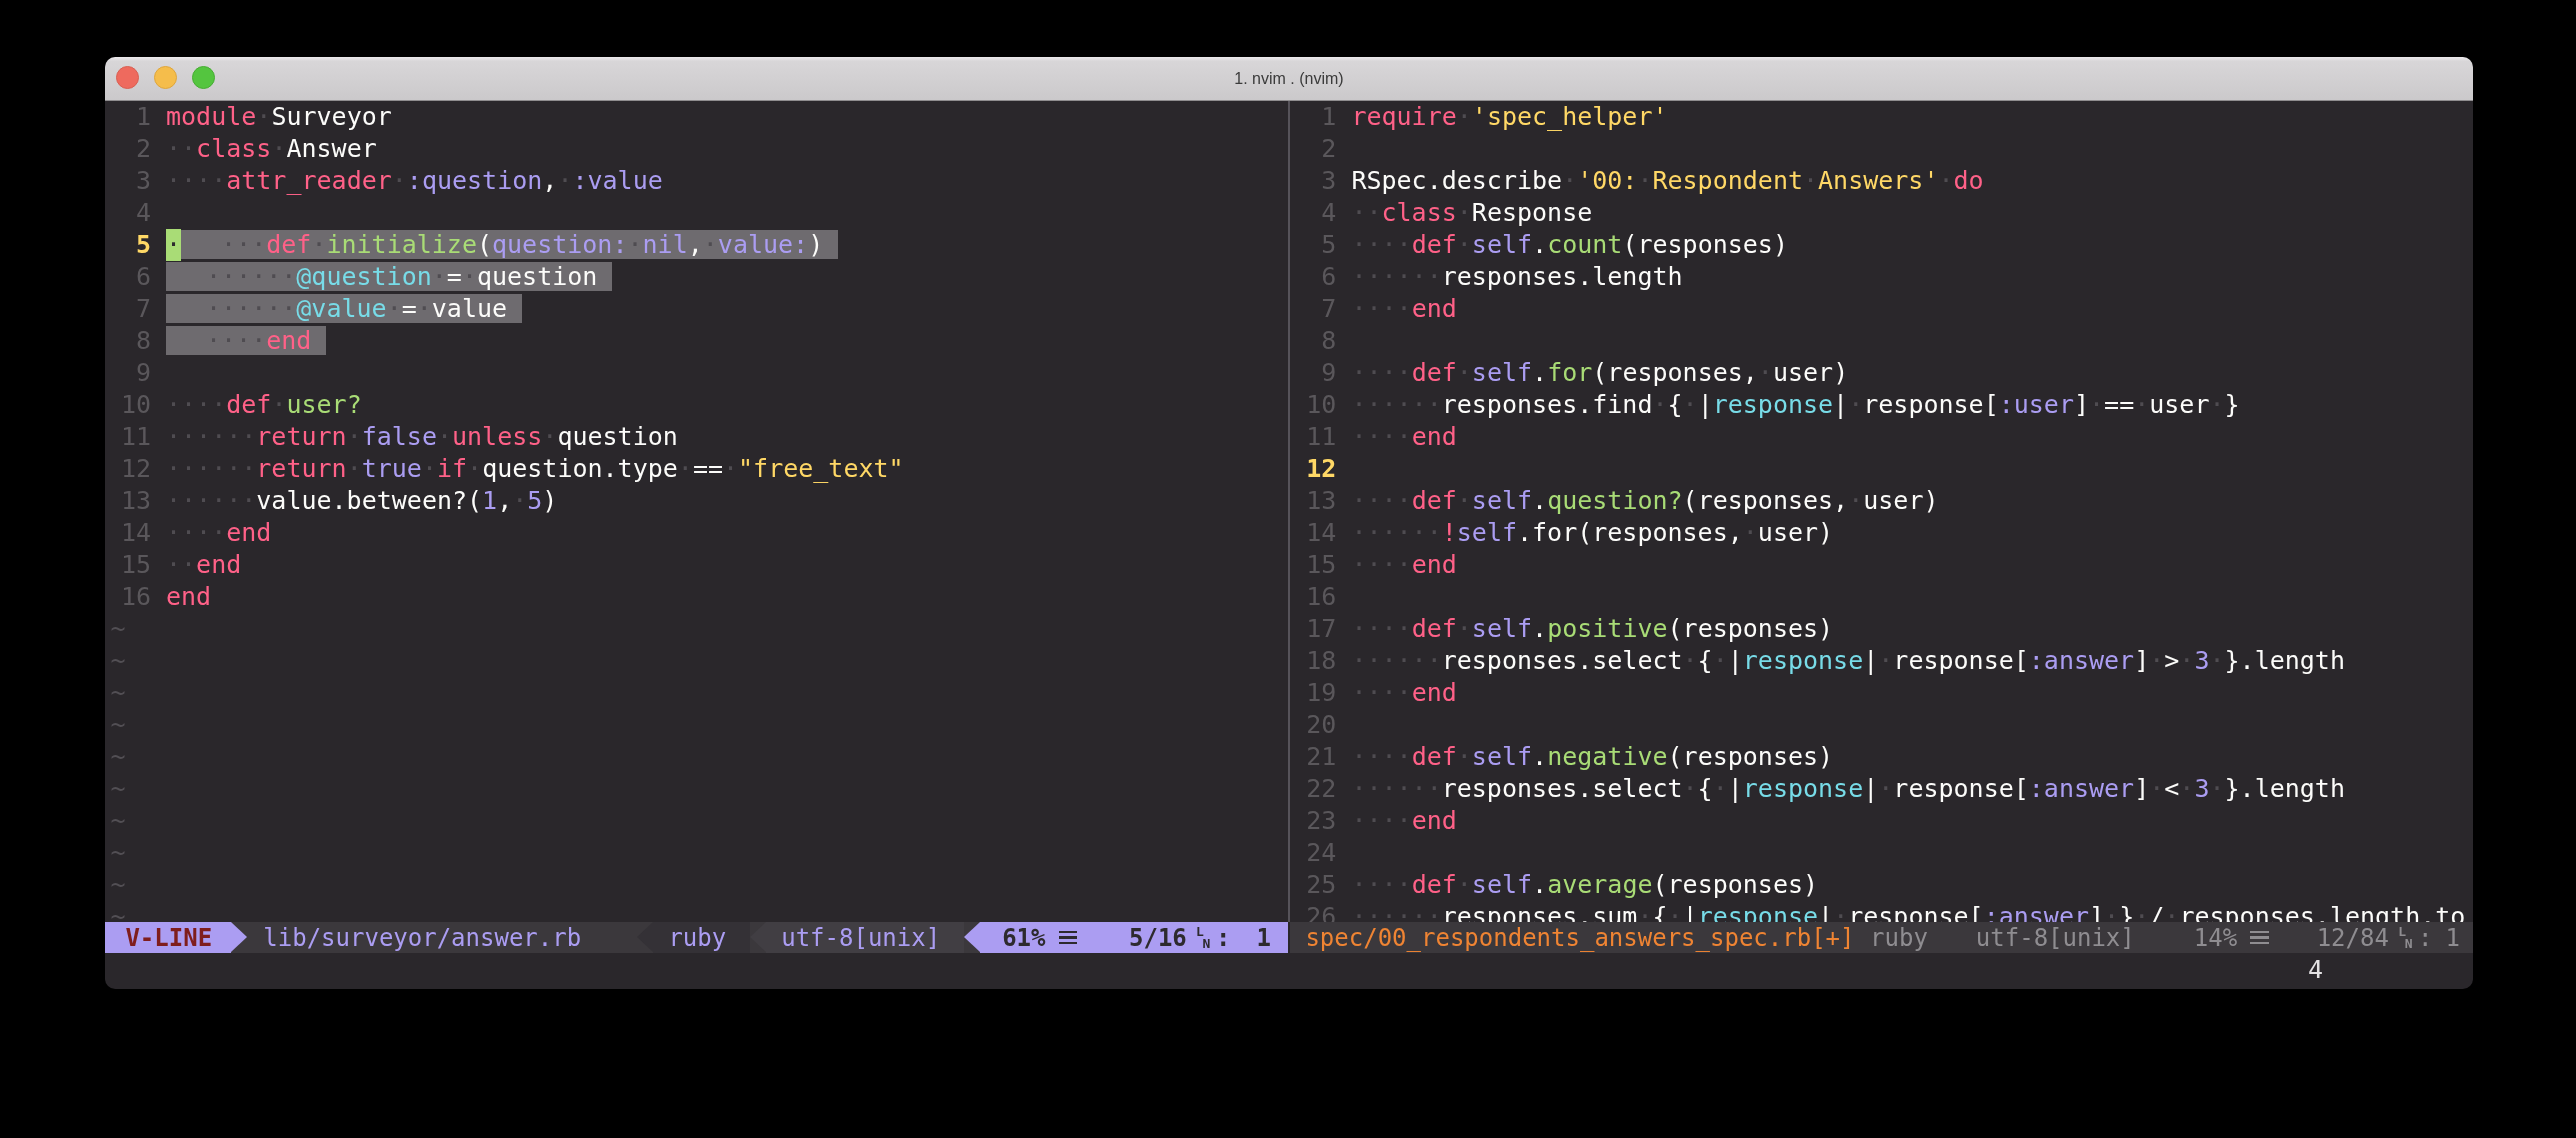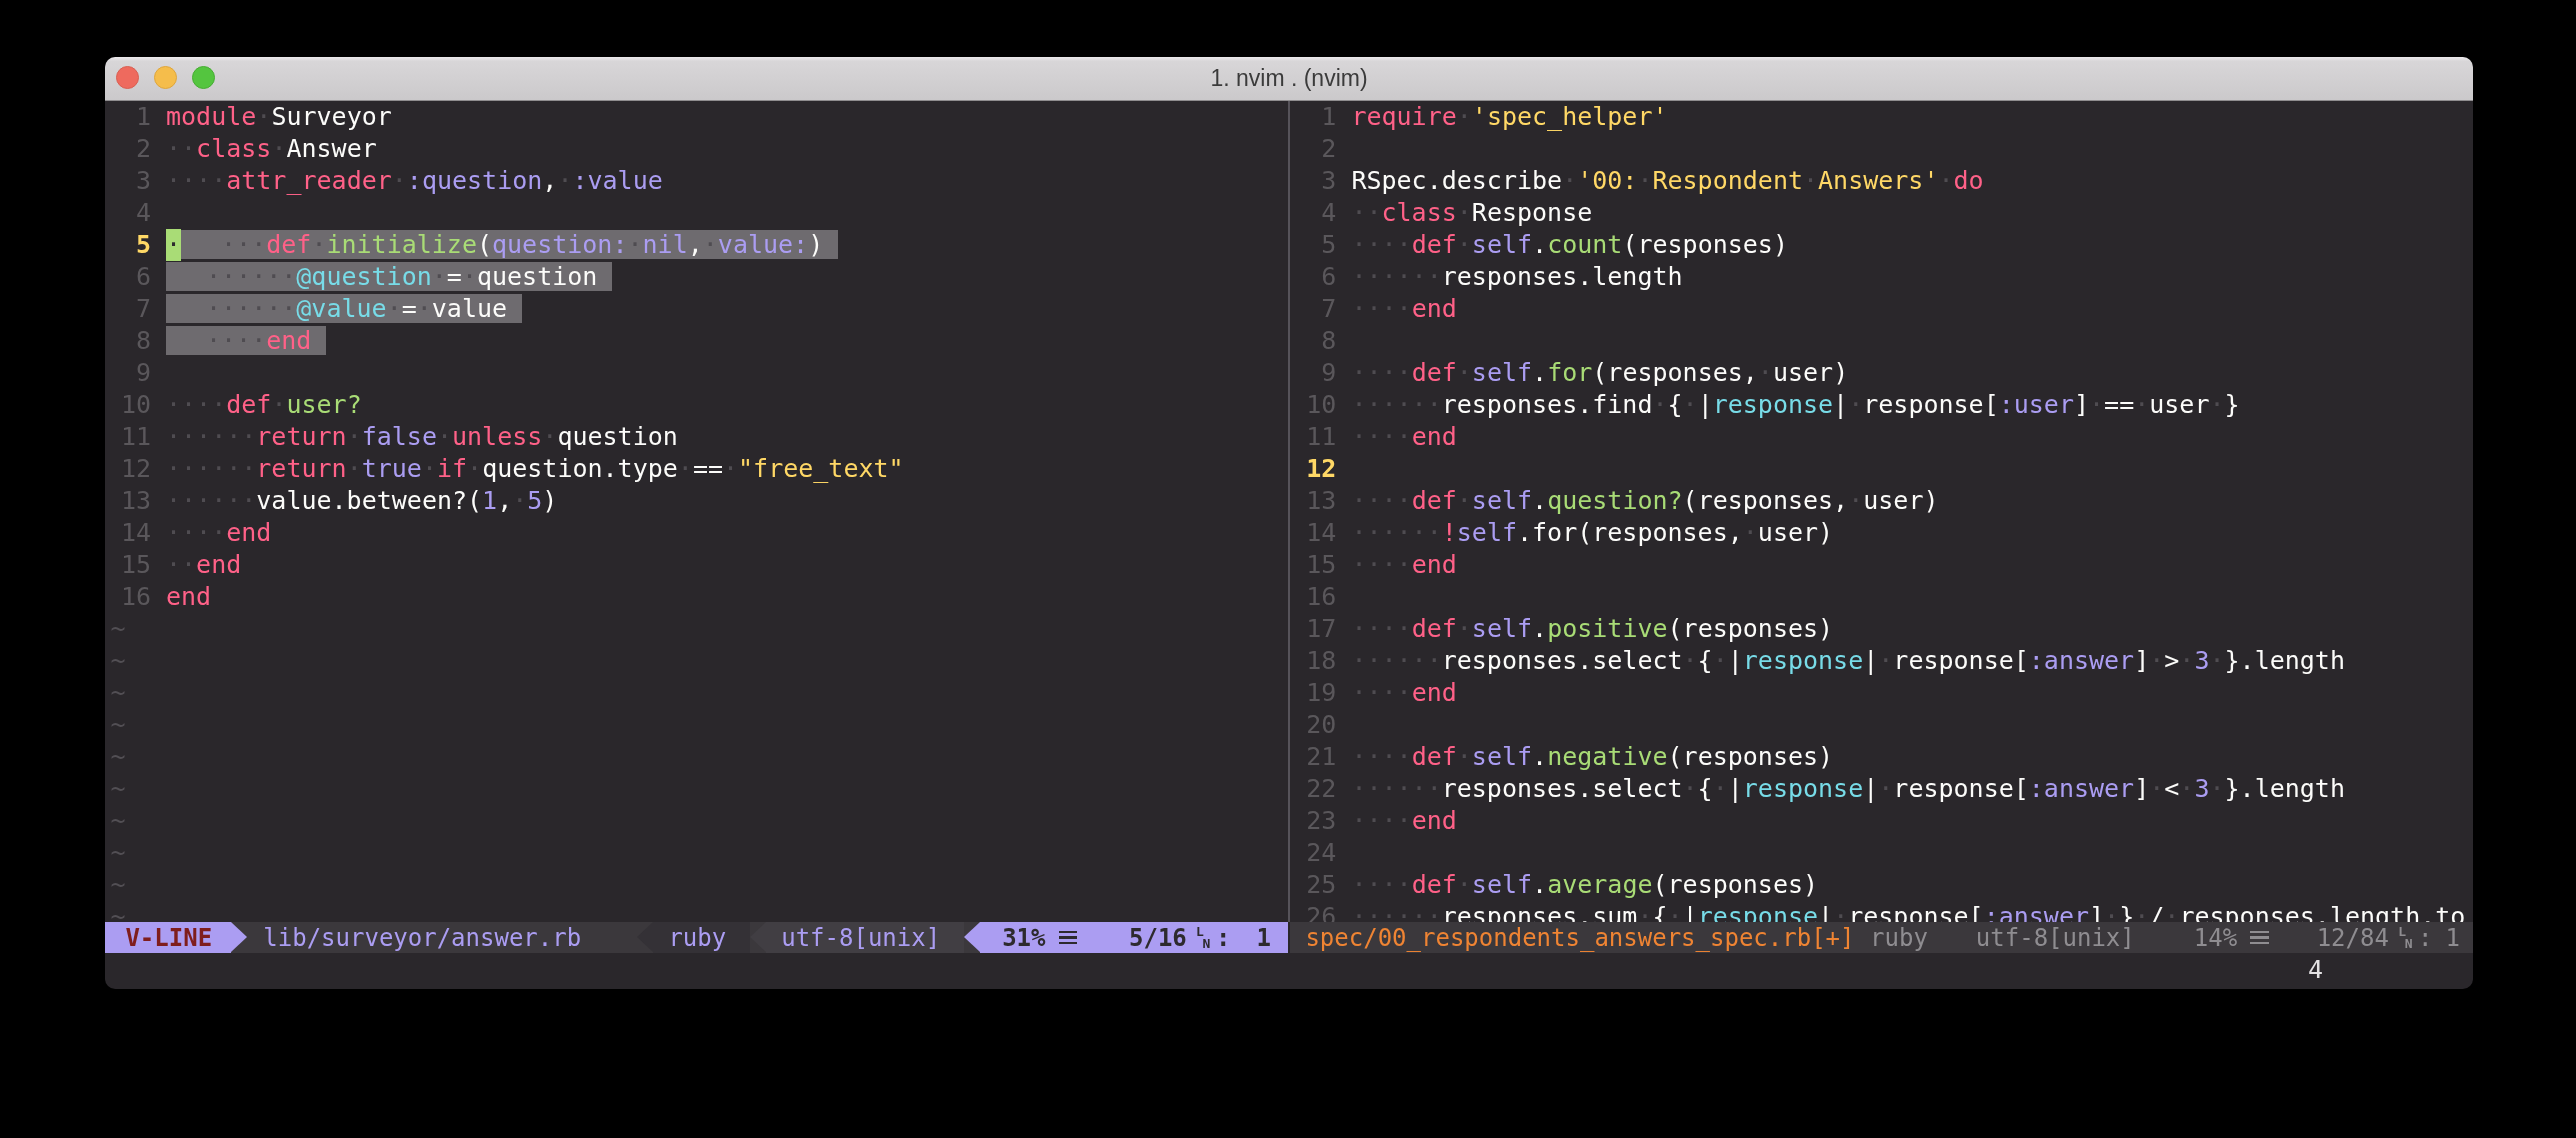--- a/index.html
+++ b/index.html
@@ -18,7 +18,7 @@
   .light.yellow{background:#f5bd4b;border:0.9px solid #dfa63c;}
   .light.green{background:#54c53f;border:0.9px solid #46ad33;}
   .wtitle{position:absolute;left:0;right:0;top:0;height:43px;line-height:43px;text-align:center;
-          font-family:"Liberation Sans", sans-serif;font-size:23px;color:#3b3b3b;}
+          font-family:"Liberation Sans", sans-serif;font-size:16px;color:#3b3b3b;}
   
   .editor{display:flex;height:821px;}
   .pane{width:1183px;overflow:hidden;}

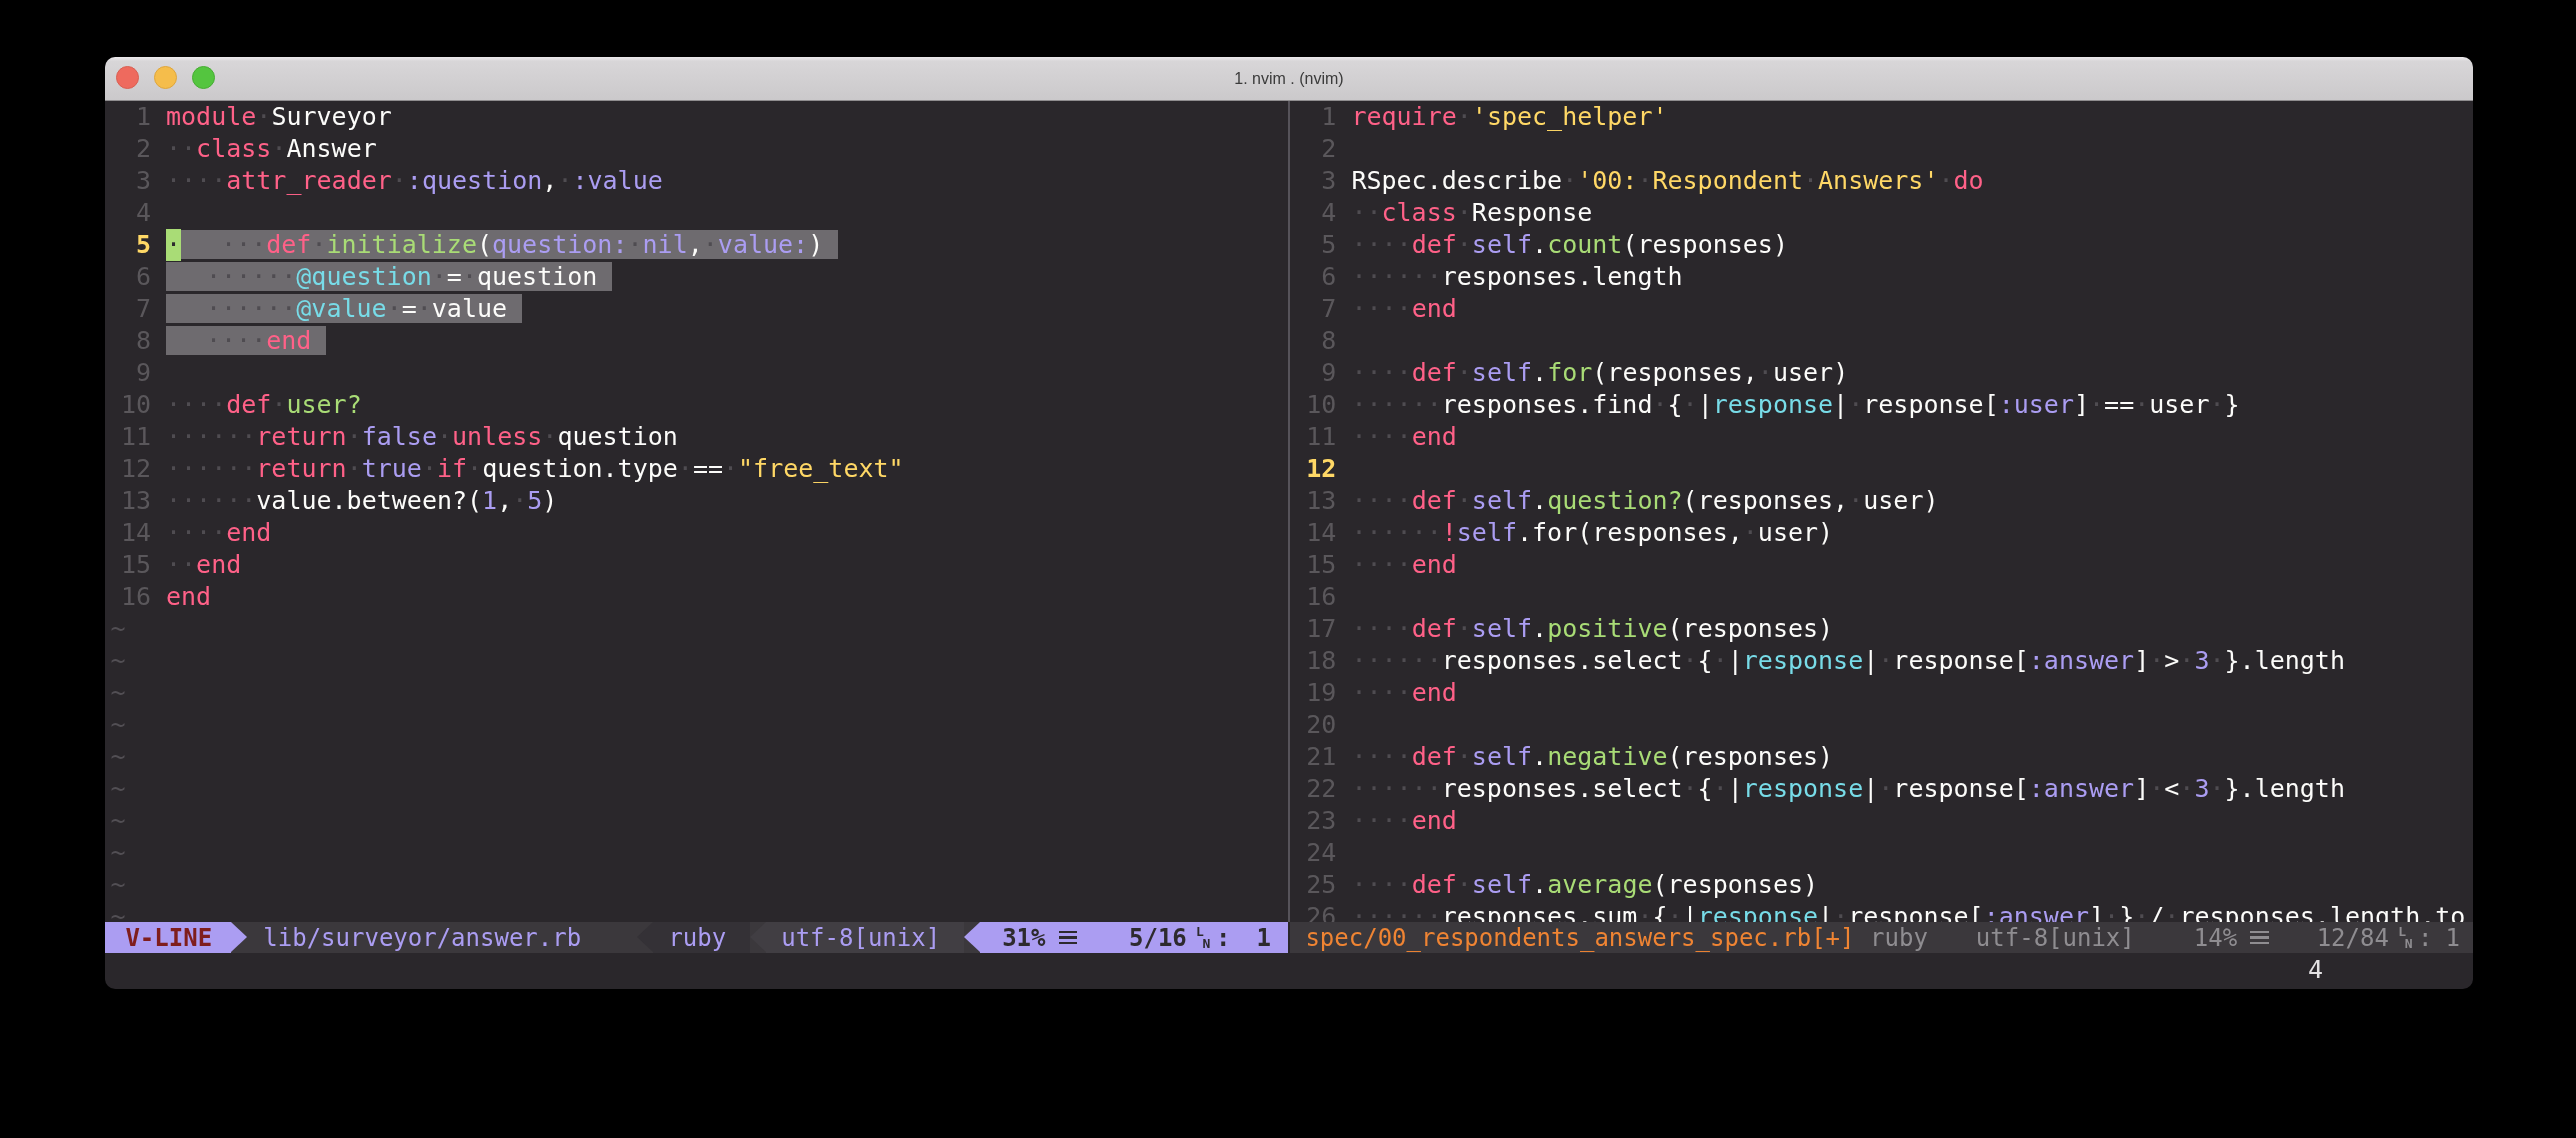--- a/index.html
+++ b/index.html
@@ -156,7 +156,7 @@
       <span class="seg enc">utf-8[unix]</span>
       <span class="tri-l pu"></span>
       <span class="seg pos">
-          <span>31%</span>
+          <span>61%</span>
           <span class="trigram"></span>
           <span class="pos-gap"></span>
           <span>5/16</span>

